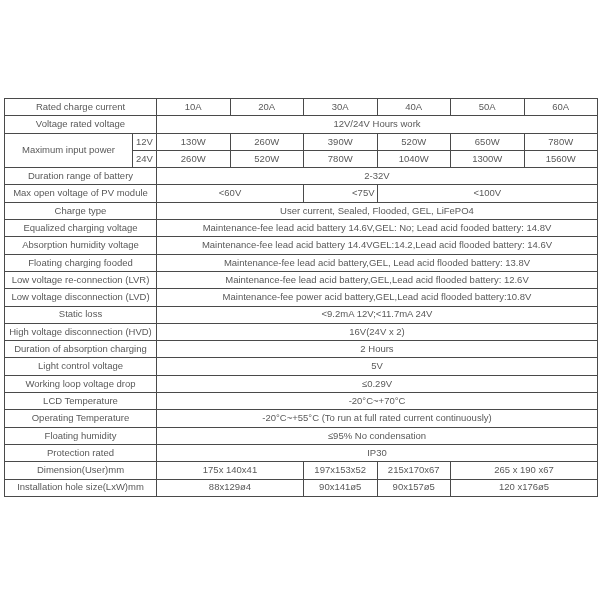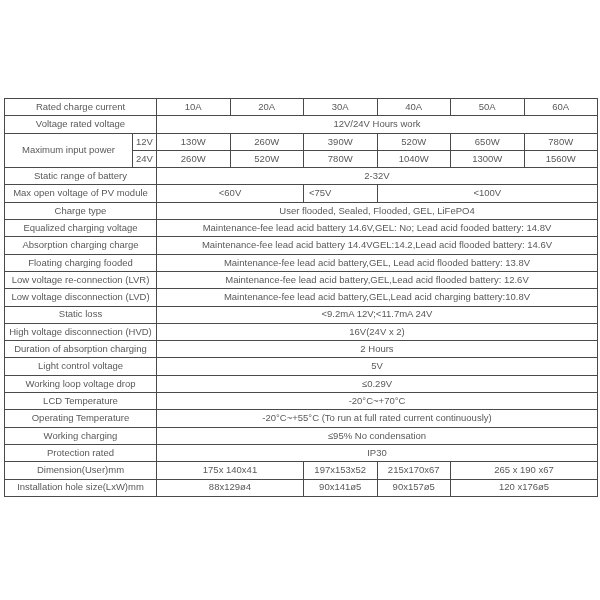--- a/index.html
+++ b/index.html
@@ -93,7 +93,7 @@
     </tr>
 
     <tr>
-      <td colspan="2">Static range of battery</td>
+      <td colspan="2">Duration range of battery</td>
       <td colspan="6">2-32V</td>
     </tr>
 

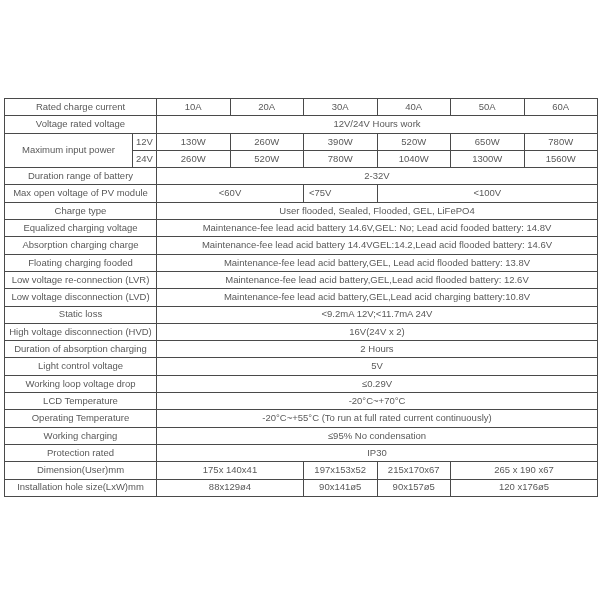--- a/index.html
+++ b/index.html
@@ -35,7 +35,7 @@
     font-weight: 400;
   }
   table.spec td.left {
-    text-align: left;
+    text-align: right;
     padding-left: 5px;
   }
 </style>

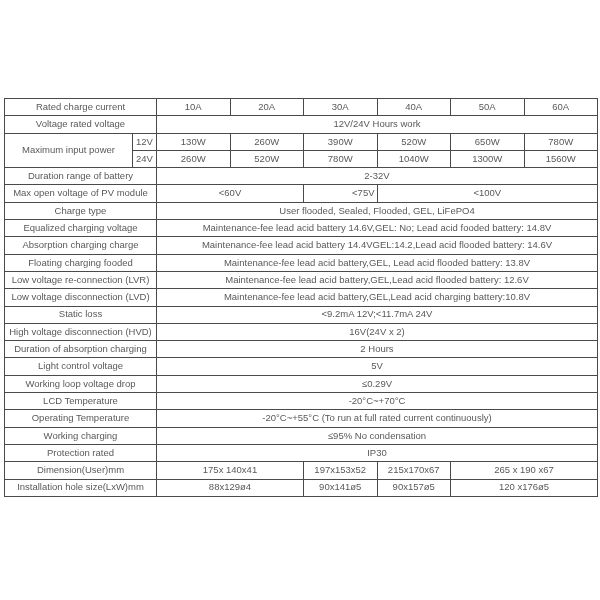--- a/index.html
+++ b/index.html
@@ -106,7 +106,7 @@
 
     <tr>
       <td colspan="2">Charge type</td>
-      <td colspan="6">User flooded, Sealed, Flooded, GEL, LiFePO4</td>
+      <td colspan="6">User current, Sealed, Flooded, GEL, LiFePO4</td>
     </tr>
 
     <tr>

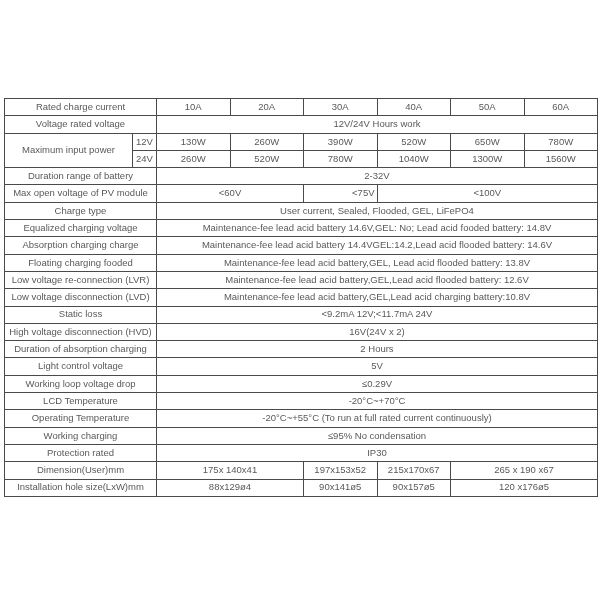--- a/index.html
+++ b/index.html
@@ -115,7 +115,7 @@
     </tr>
 
     <tr>
-      <td colspan="2">Absorption charging charge</td>
+      <td colspan="2">Absorption humidity voltage</td>
       <td colspan="6">Maintenance-fee lead acid battery 14.4VGEL:14.2,Lead acid flooded battery: 14.6V</td>
     </tr>
 

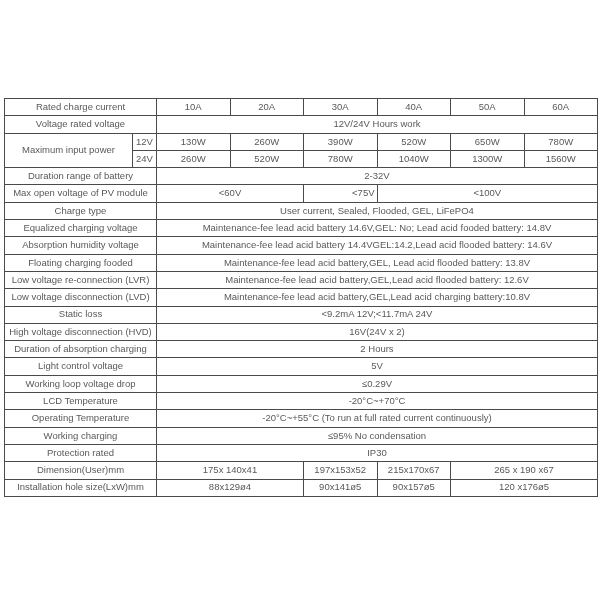--- a/index.html
+++ b/index.html
@@ -131,7 +131,7 @@
 
     <tr>
       <td colspan="2">Low voltage disconnection (LVD)</td>
-      <td colspan="6">Maintenance-fee lead acid battery,GEL,Lead acid charging battery:10.8V</td>
+      <td colspan="6">Maintenance-fee power acid battery,GEL,Lead acid flooded battery:10.8V</td>
     </tr>
 
     <tr>

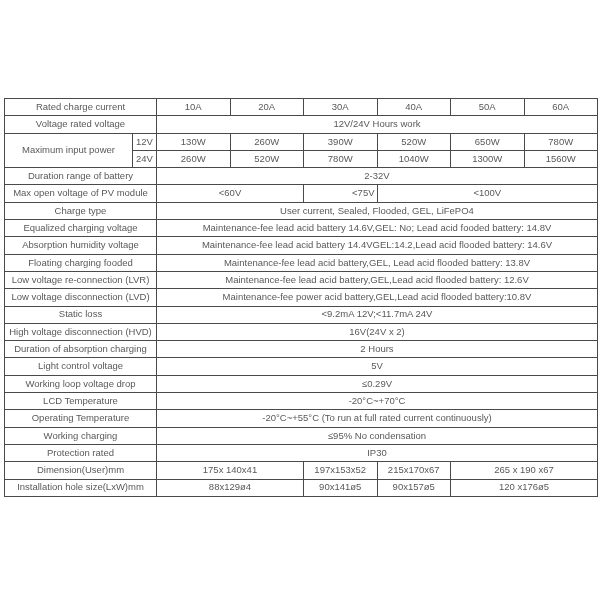--- a/index.html
+++ b/index.html
@@ -170,7 +170,7 @@
     </tr>
 
     <tr>
-      <td colspan="2">Working charging</td>
+      <td colspan="2">Floating humidity</td>
       <td colspan="6">≤95% No condensation</td>
     </tr>
 

